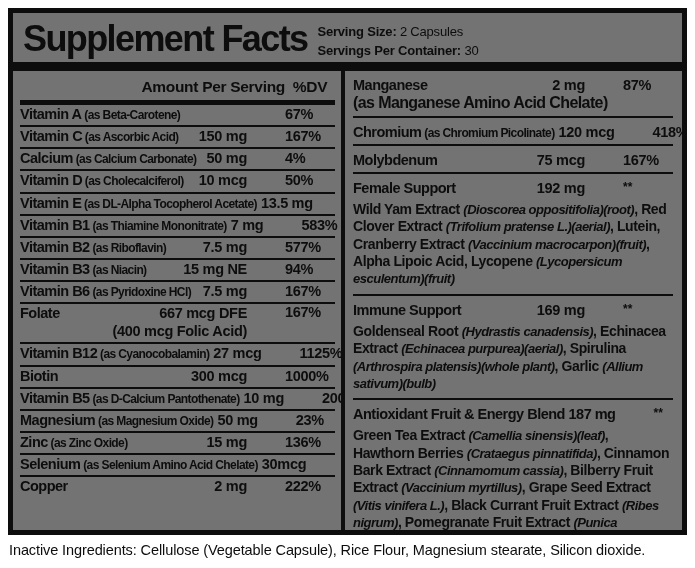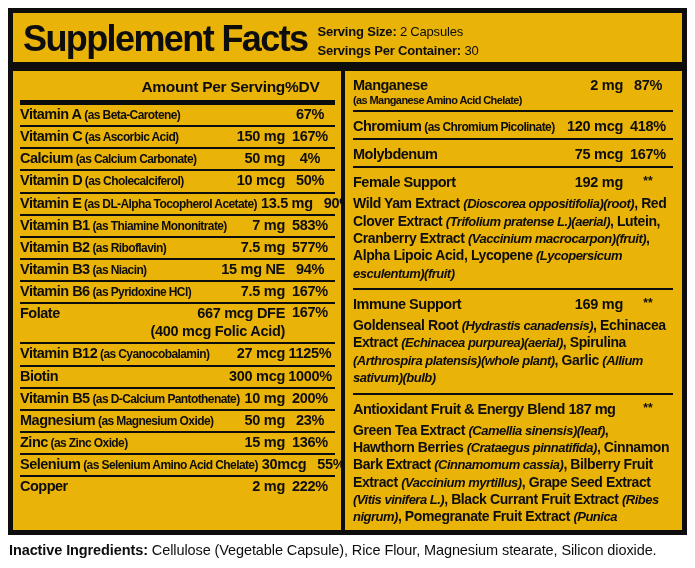--- a/index.html
+++ b/index.html
@@ -15,7 +15,7 @@
     position:absolute; left:8px; top:8px;
     width:679px; height:527px;
     border:5px solid #0d0d0d;
-    background:#eab308;
+    background:#737373;
     display:flex; flex-direction:column;
   }
   

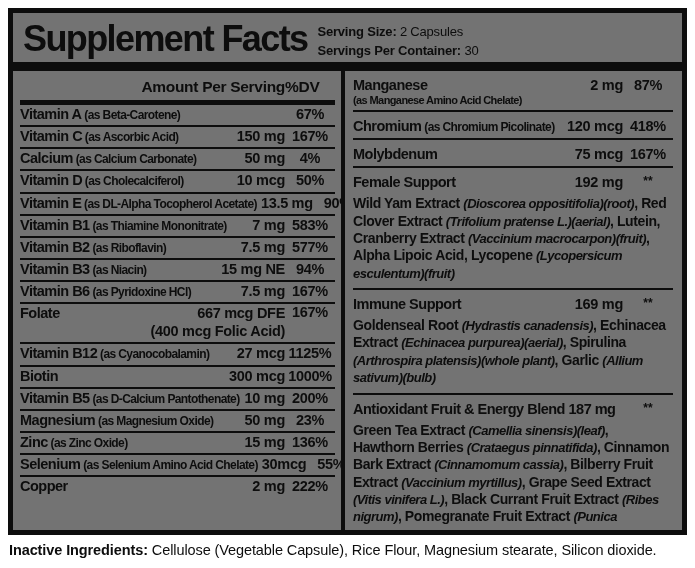--- a/index.html
+++ b/index.html
@@ -42,7 +42,7 @@
     font-weight:700; font-size:15.5px; letter-spacing:-0.3px;
   }
   .lhdr .ah { margin-left:auto; }
-  .lhdr .dvh { width:50px; text-align:left; }
+  .lhdr .dvh { width:50px; text-align:center; }
   .lrow { display:flex; align-items:baseline; padding:0 0 2px; }
   .lrow ~ .lrow { border-top:2px solid #0d0d0d; }
   .lrow.top { align-items:flex-start; }

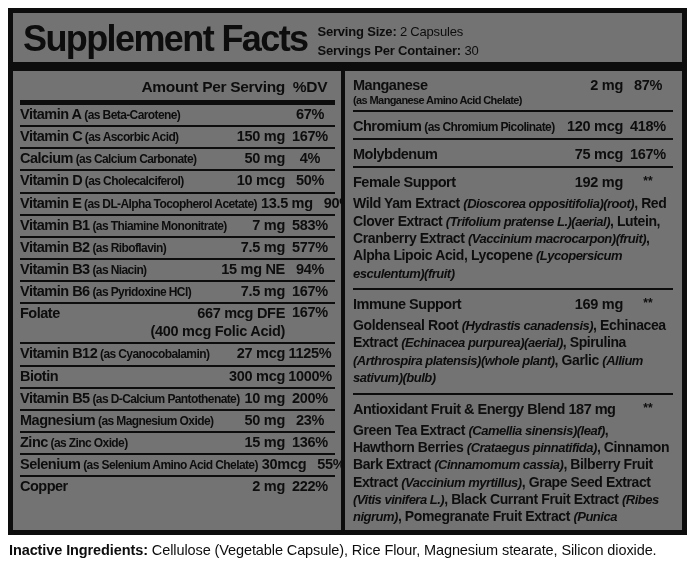--- a/index.html
+++ b/index.html
@@ -49,7 +49,7 @@
   .n { flex:1; white-space:nowrap; font-size:14.5px; font-weight:700; letter-spacing:-0.5px; line-height:1.25; }
   .form { font-size:12px; letter-spacing:-0.6px; }
   .amt { margin-left:4px; text-align:right; white-space:nowrap; font-size:14.5px; font-weight:700; letter-spacing:-0.3px; line-height:1.25; }
-  .dv { width:50px; flex:none; text-align:center; font-size:14.5px; font-weight:700; letter-spacing:-0.3px; }
+  .dv { width:50px; flex:none; text-align:left; font-size:14.5px; font-weight:700; letter-spacing:-0.3px;margin-left:38px; }
   .dv.star { font-size:12px; letter-spacing:0; position:relative; top:-2px; }
   
   .rrow { padding:5px 0 3px; }

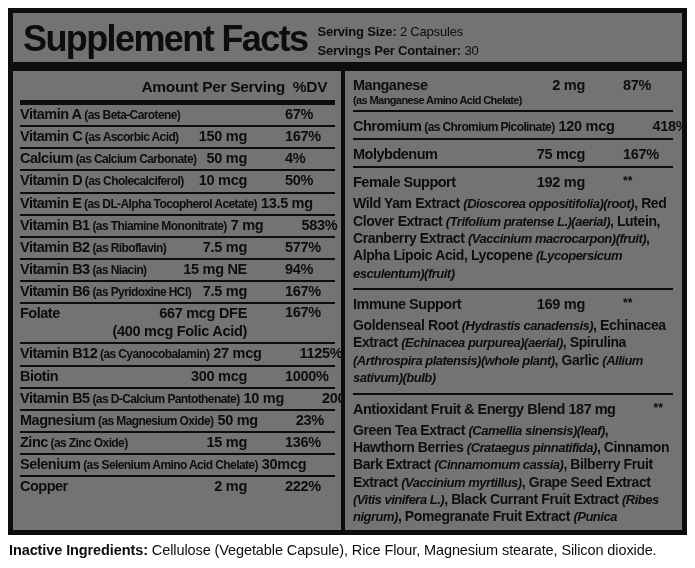--- a/index.html
+++ b/index.html
@@ -55,7 +55,7 @@
   .rrow { padding:5px 0 3px; }
   .rrow.rule { border-top:2px solid #0d0d0d; }
   .rline { display:flex; align-items:baseline; }
-  .sub { font-size:11px; font-weight:700; letter-spacing:-0.6px; line-height:1.15; }
+  .sub { font-size:16px; font-weight:700; letter-spacing:-0.6px; line-height:1.15; }
   .rdesc {
     padding:1px 0 6px;
     font-size:14px; font-weight:700; letter-spacing:-0.4px; line-height:1.24;

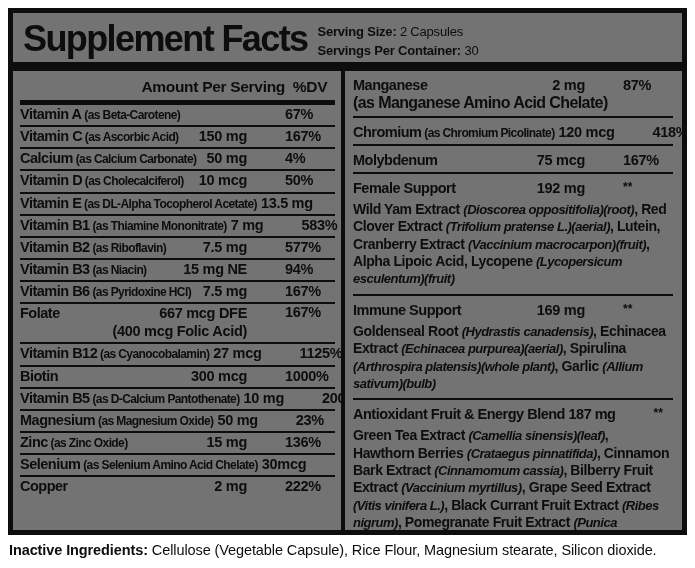--- a/index.html
+++ b/index.html
@@ -66,7 +66,7 @@
     position:absolute; left:9px; top:542px;
     font-size:14.5px; letter-spacing:-0.1px; white-space:nowrap;
   }
-  .inactive b { font-weight:700; }
+  .inactive b { font-weight:400; }
 </style>
 </head>
 <body>

